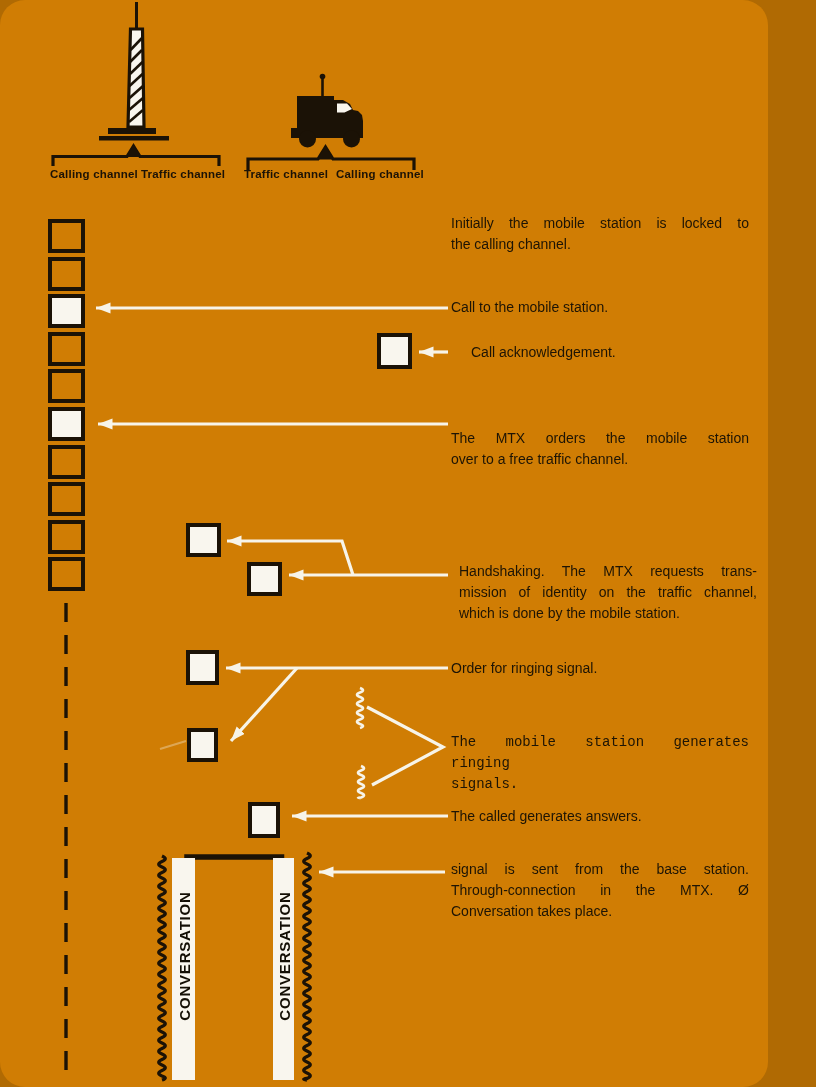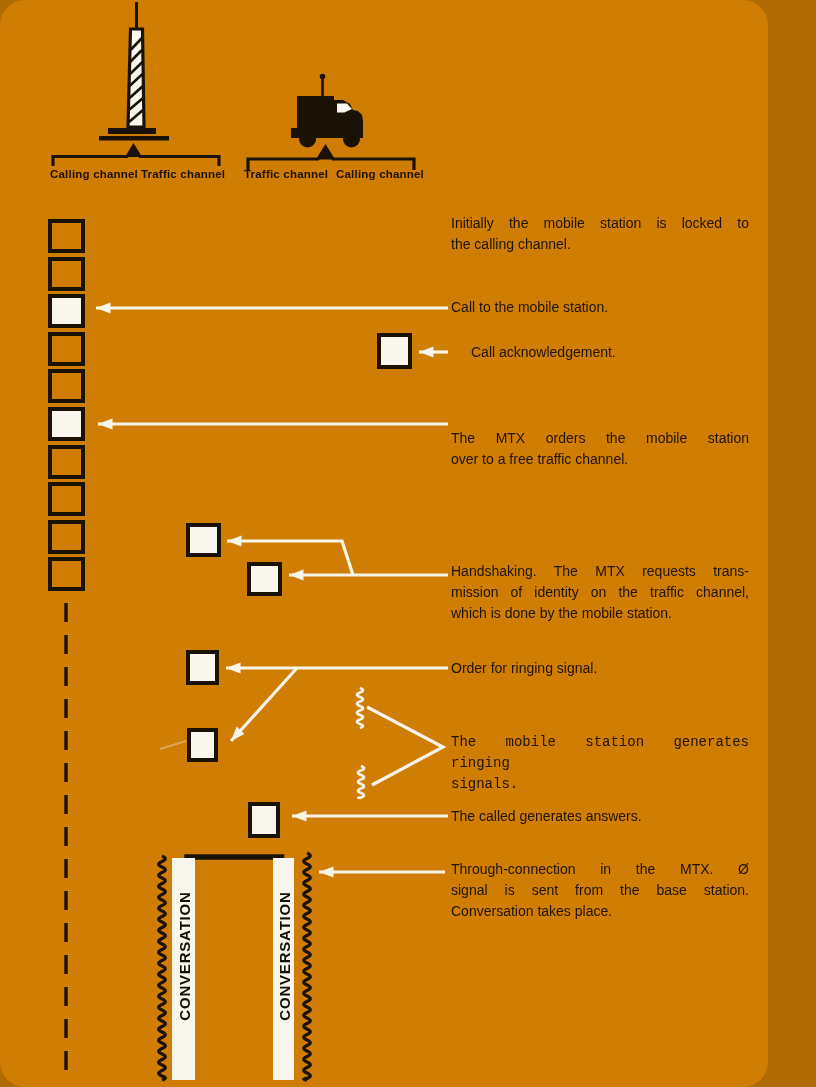--- a/index.html
+++ b/index.html
@@ -203,7 +203,7 @@
       <div class="just">The MTX orders the mobile station</div>
       <div>over to a free traffic channel.</div>
     </div>
-  <div class="msg" style="top:561px;">
+  <div class="msg" style="top:561px;margin-left:8px;">
       <div class="just">Handshaking. The MTX requests trans-</div>
       <div class="just">mission of identity on the traffic channel,</div>
       <div>which is done by the mobile station.</div>

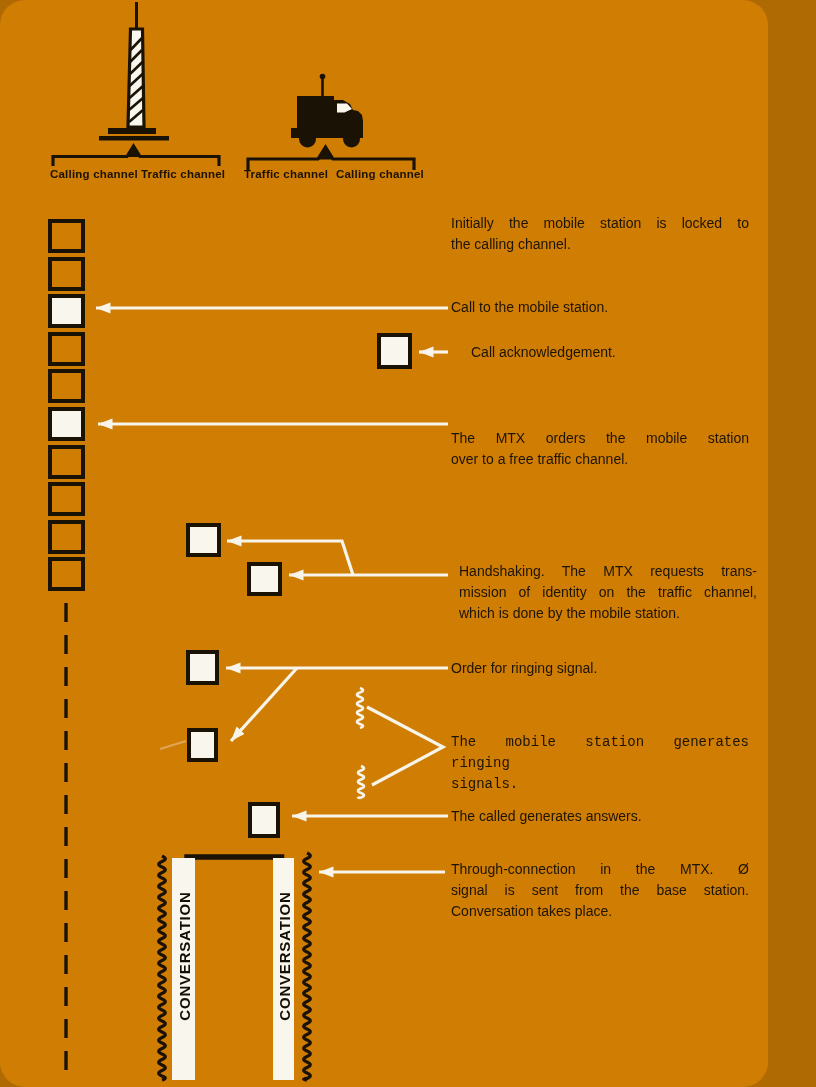--- a/index.html
+++ b/index.html
@@ -219,8 +219,8 @@
       <div>The called generates answers.</div>
     </div>
   <div class="msg" style="top:859px;">
+      <div class="just">signal is sent from the base station.</div>
       <div class="just">Through-connection in the MTX. Ø</div>
-      <div class="just">signal is sent from the base station.</div>
       <div>Conversation takes place.</div>
     </div>
 

